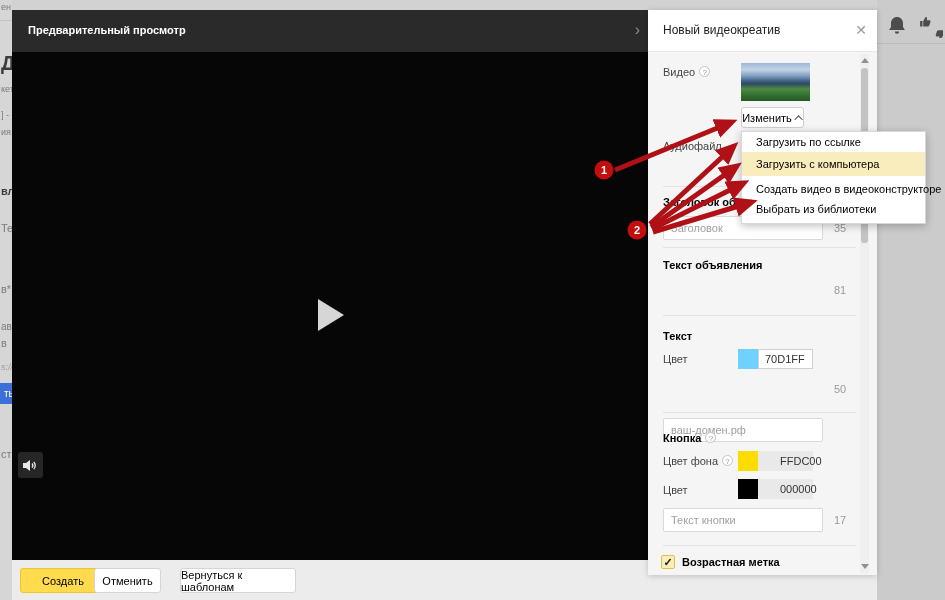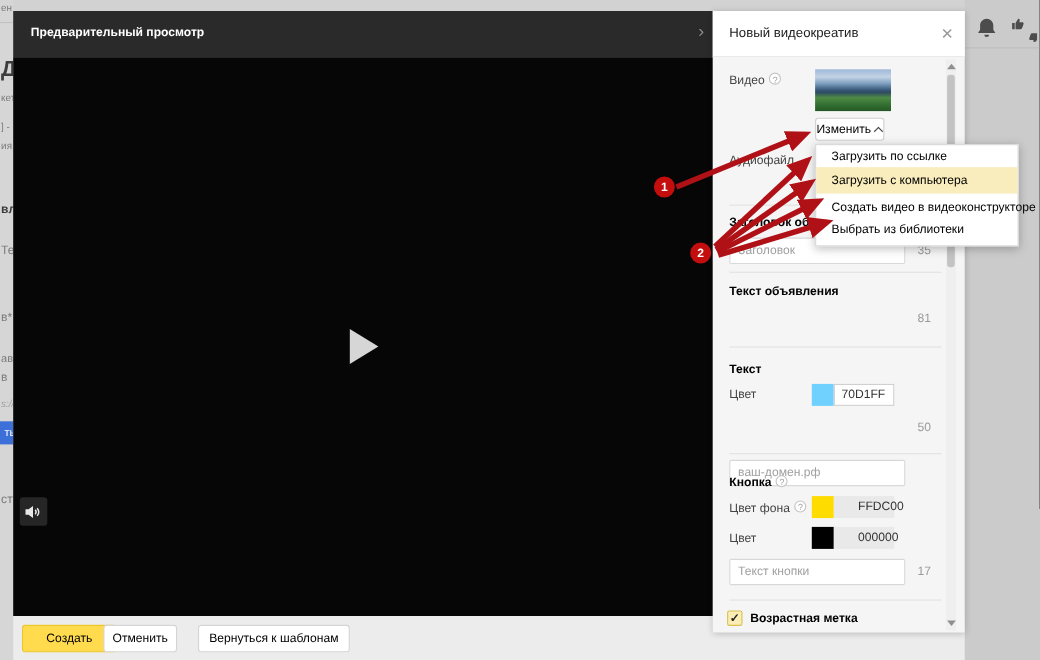--- a/index.html
+++ b/index.html
@@ -38,7 +38,7 @@
     display:flex; align-items:center; justify-content:center; cursor:pointer; font-family:"Liberation Sans",sans-serif; }
   .btn-create { left:8px; width:86px; background:#ffdb4d; border:1px solid #edc62f; }
   .btn-cancel { left:82px; width:67px; background:#fff; border:1px solid #d5d5d5; }
-  .btn-back { left:168px; width:138px; background:#fff; border:1px solid #d5d5d5; }
+  .btn-back { left:168px; width:116px; background:#fff; border:1px solid #d5d5d5; }
 
   
   .panel { position:absolute; left:648px; top:10px; width:229px; height:565px; background:#f5f5f5; z-index:3;

